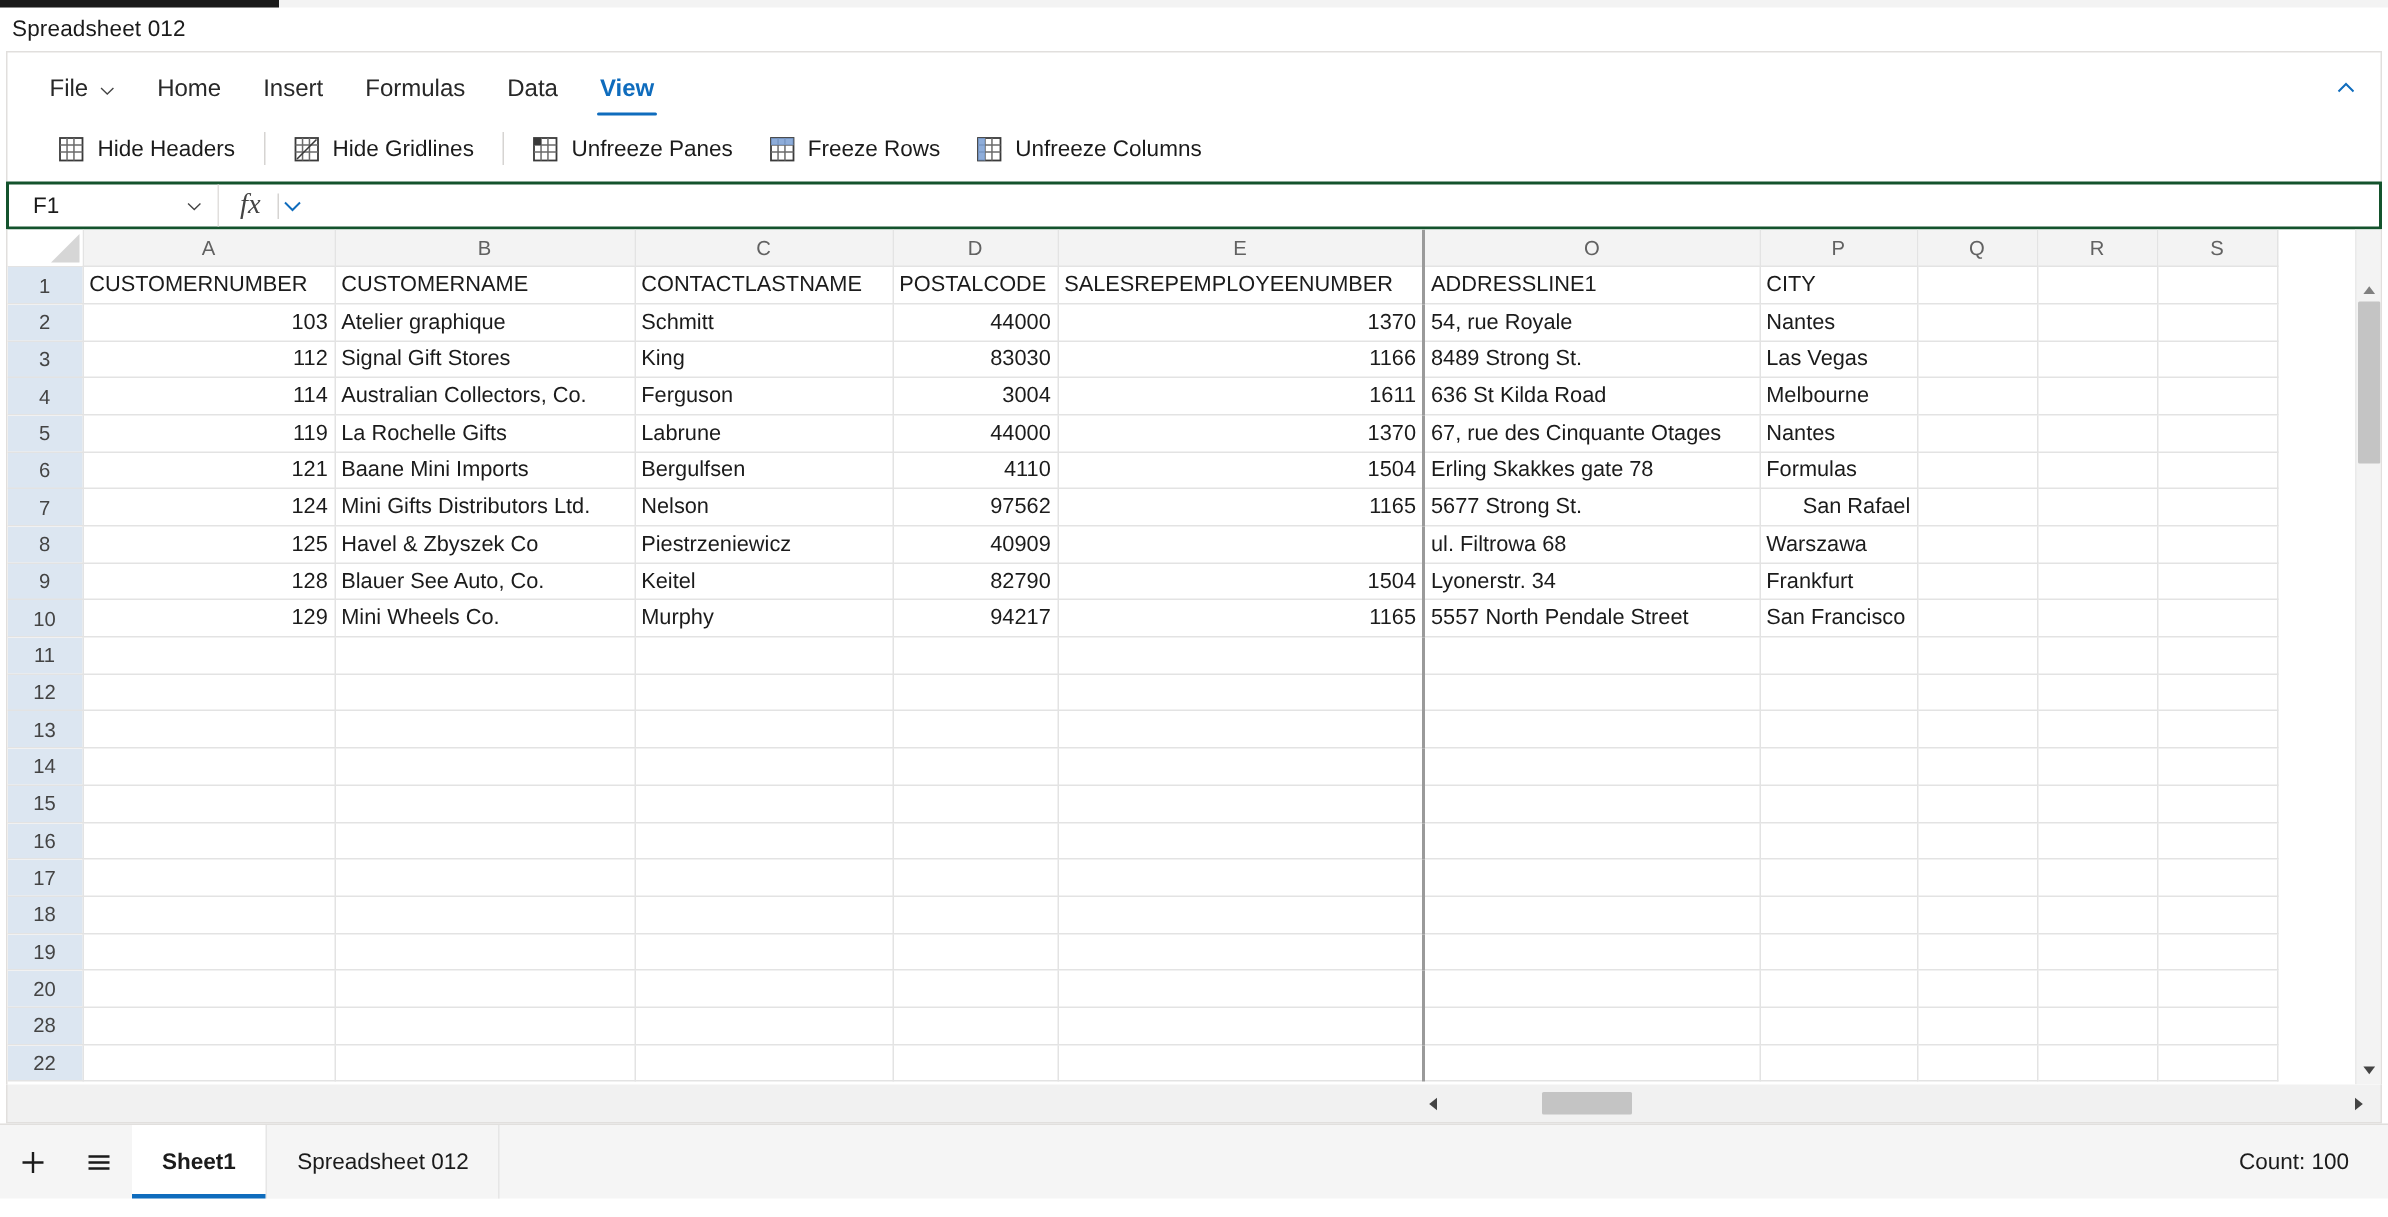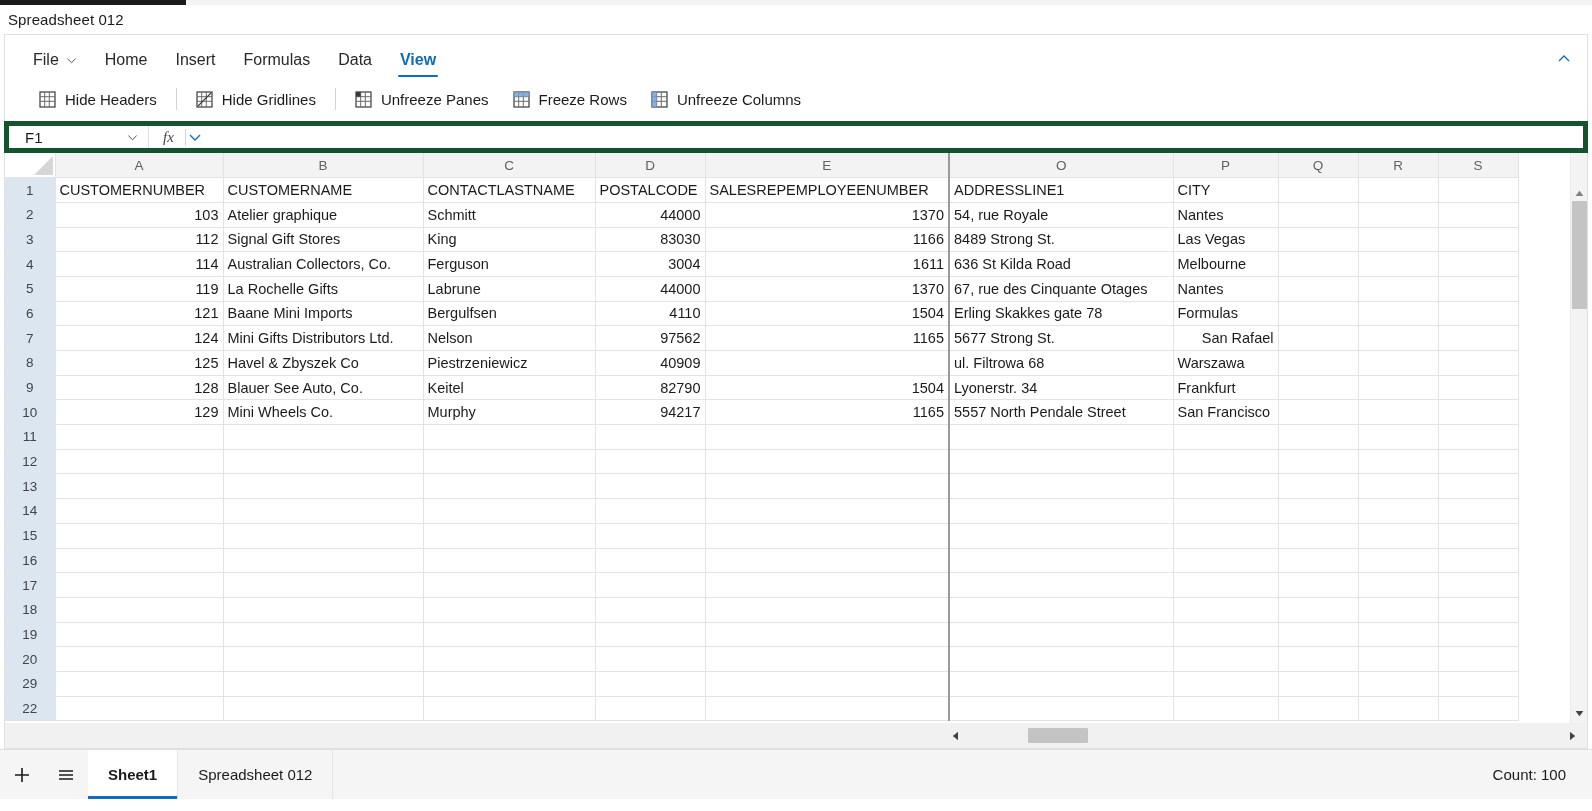--- a/index.html
+++ b/index.html
@@ -94,7 +94,7 @@
     margin: 0 4px;
     height: 32px;
     display: flex; align-items: center;
-    border: 5px solid #14532d;
+    border: 2px solid #14532d;
     background: #ffffff;
     position: relative;
   }

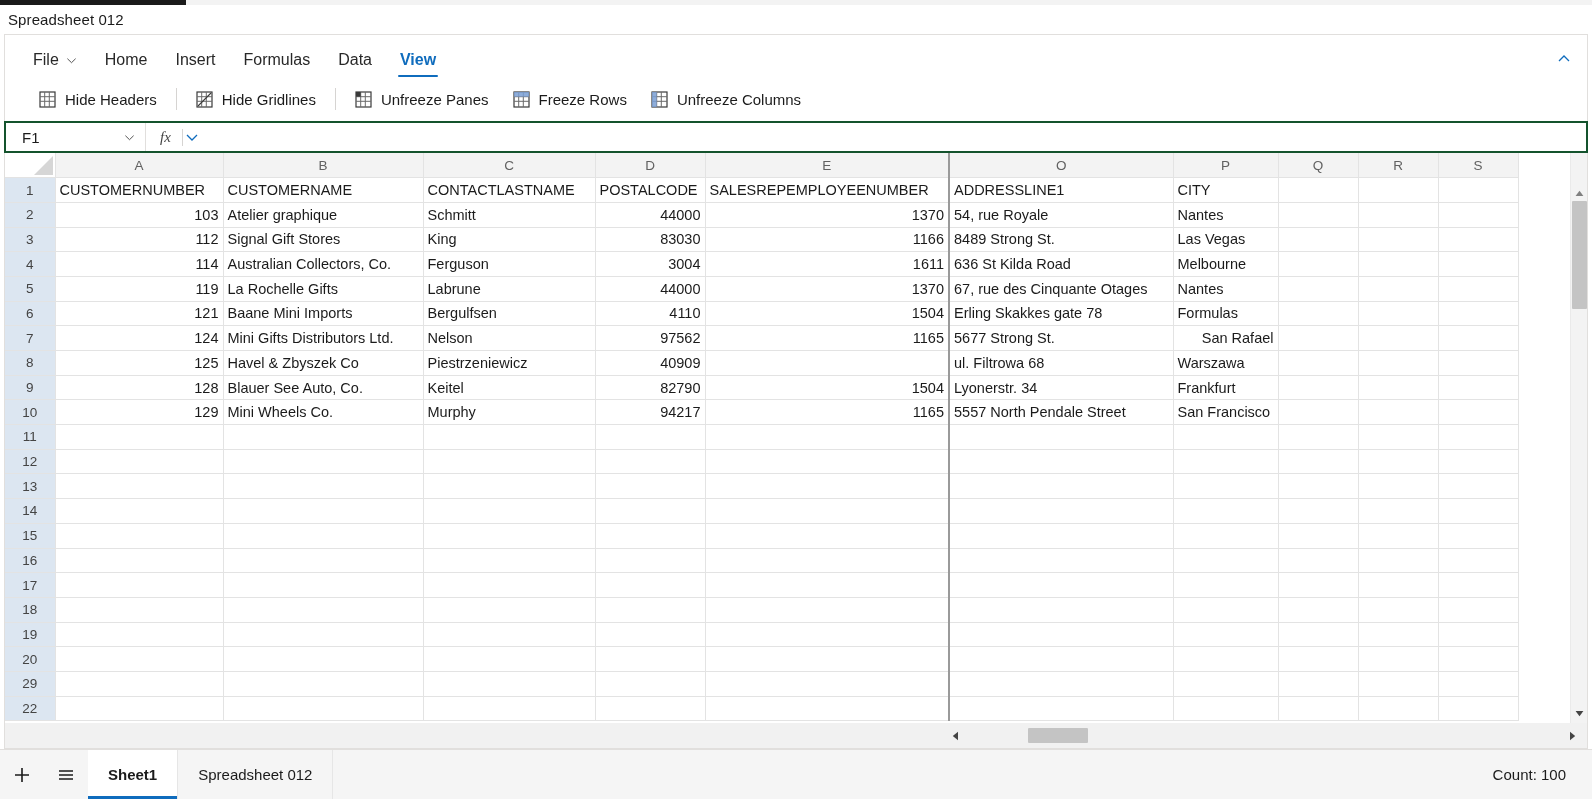--- a/index.html
+++ b/index.html
@@ -107,7 +107,7 @@
   }
   .fx-label {
     padding: 0 11px 0 14px;
-    font-size: 15px; font-style: italic;
+    font-size: 19px; font-style: italic;
     font-family: "Liberation Serif", serif;
     color: #444;
   }

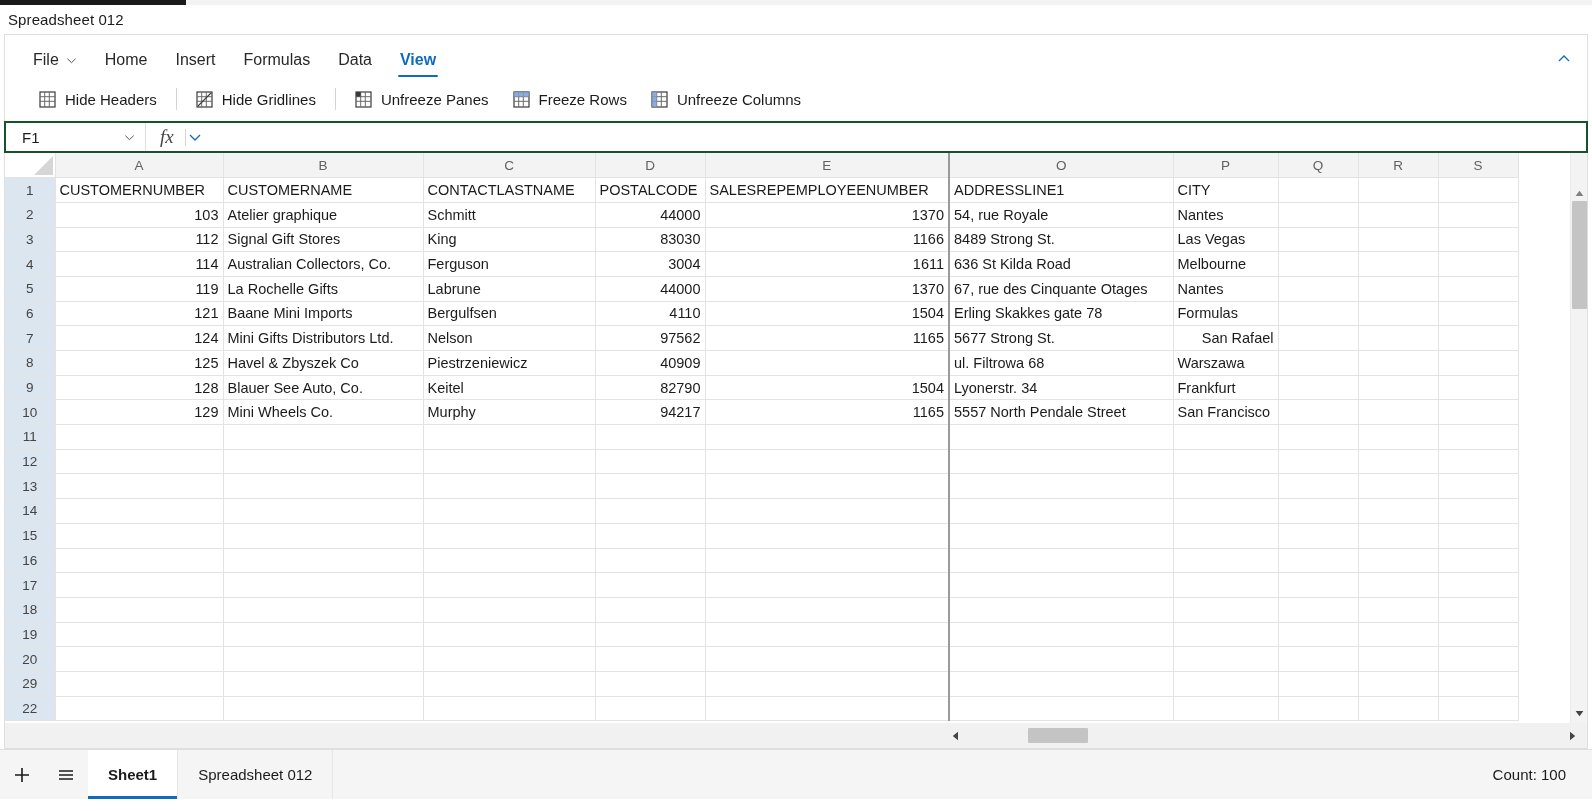--- a/index.html
+++ b/index.html
@@ -643,7 +643,7 @@
             <td style="width: 80px;"></td>
           </tr>
           <tr>
-            <td class="rowhdr">29</td>
+            <td class="rowhdr">28</td>
             <td class="num" style="width: 168px;"></td>
             <td style="width: 200px;"></td>
             <td style="width: 172px;"></td>

